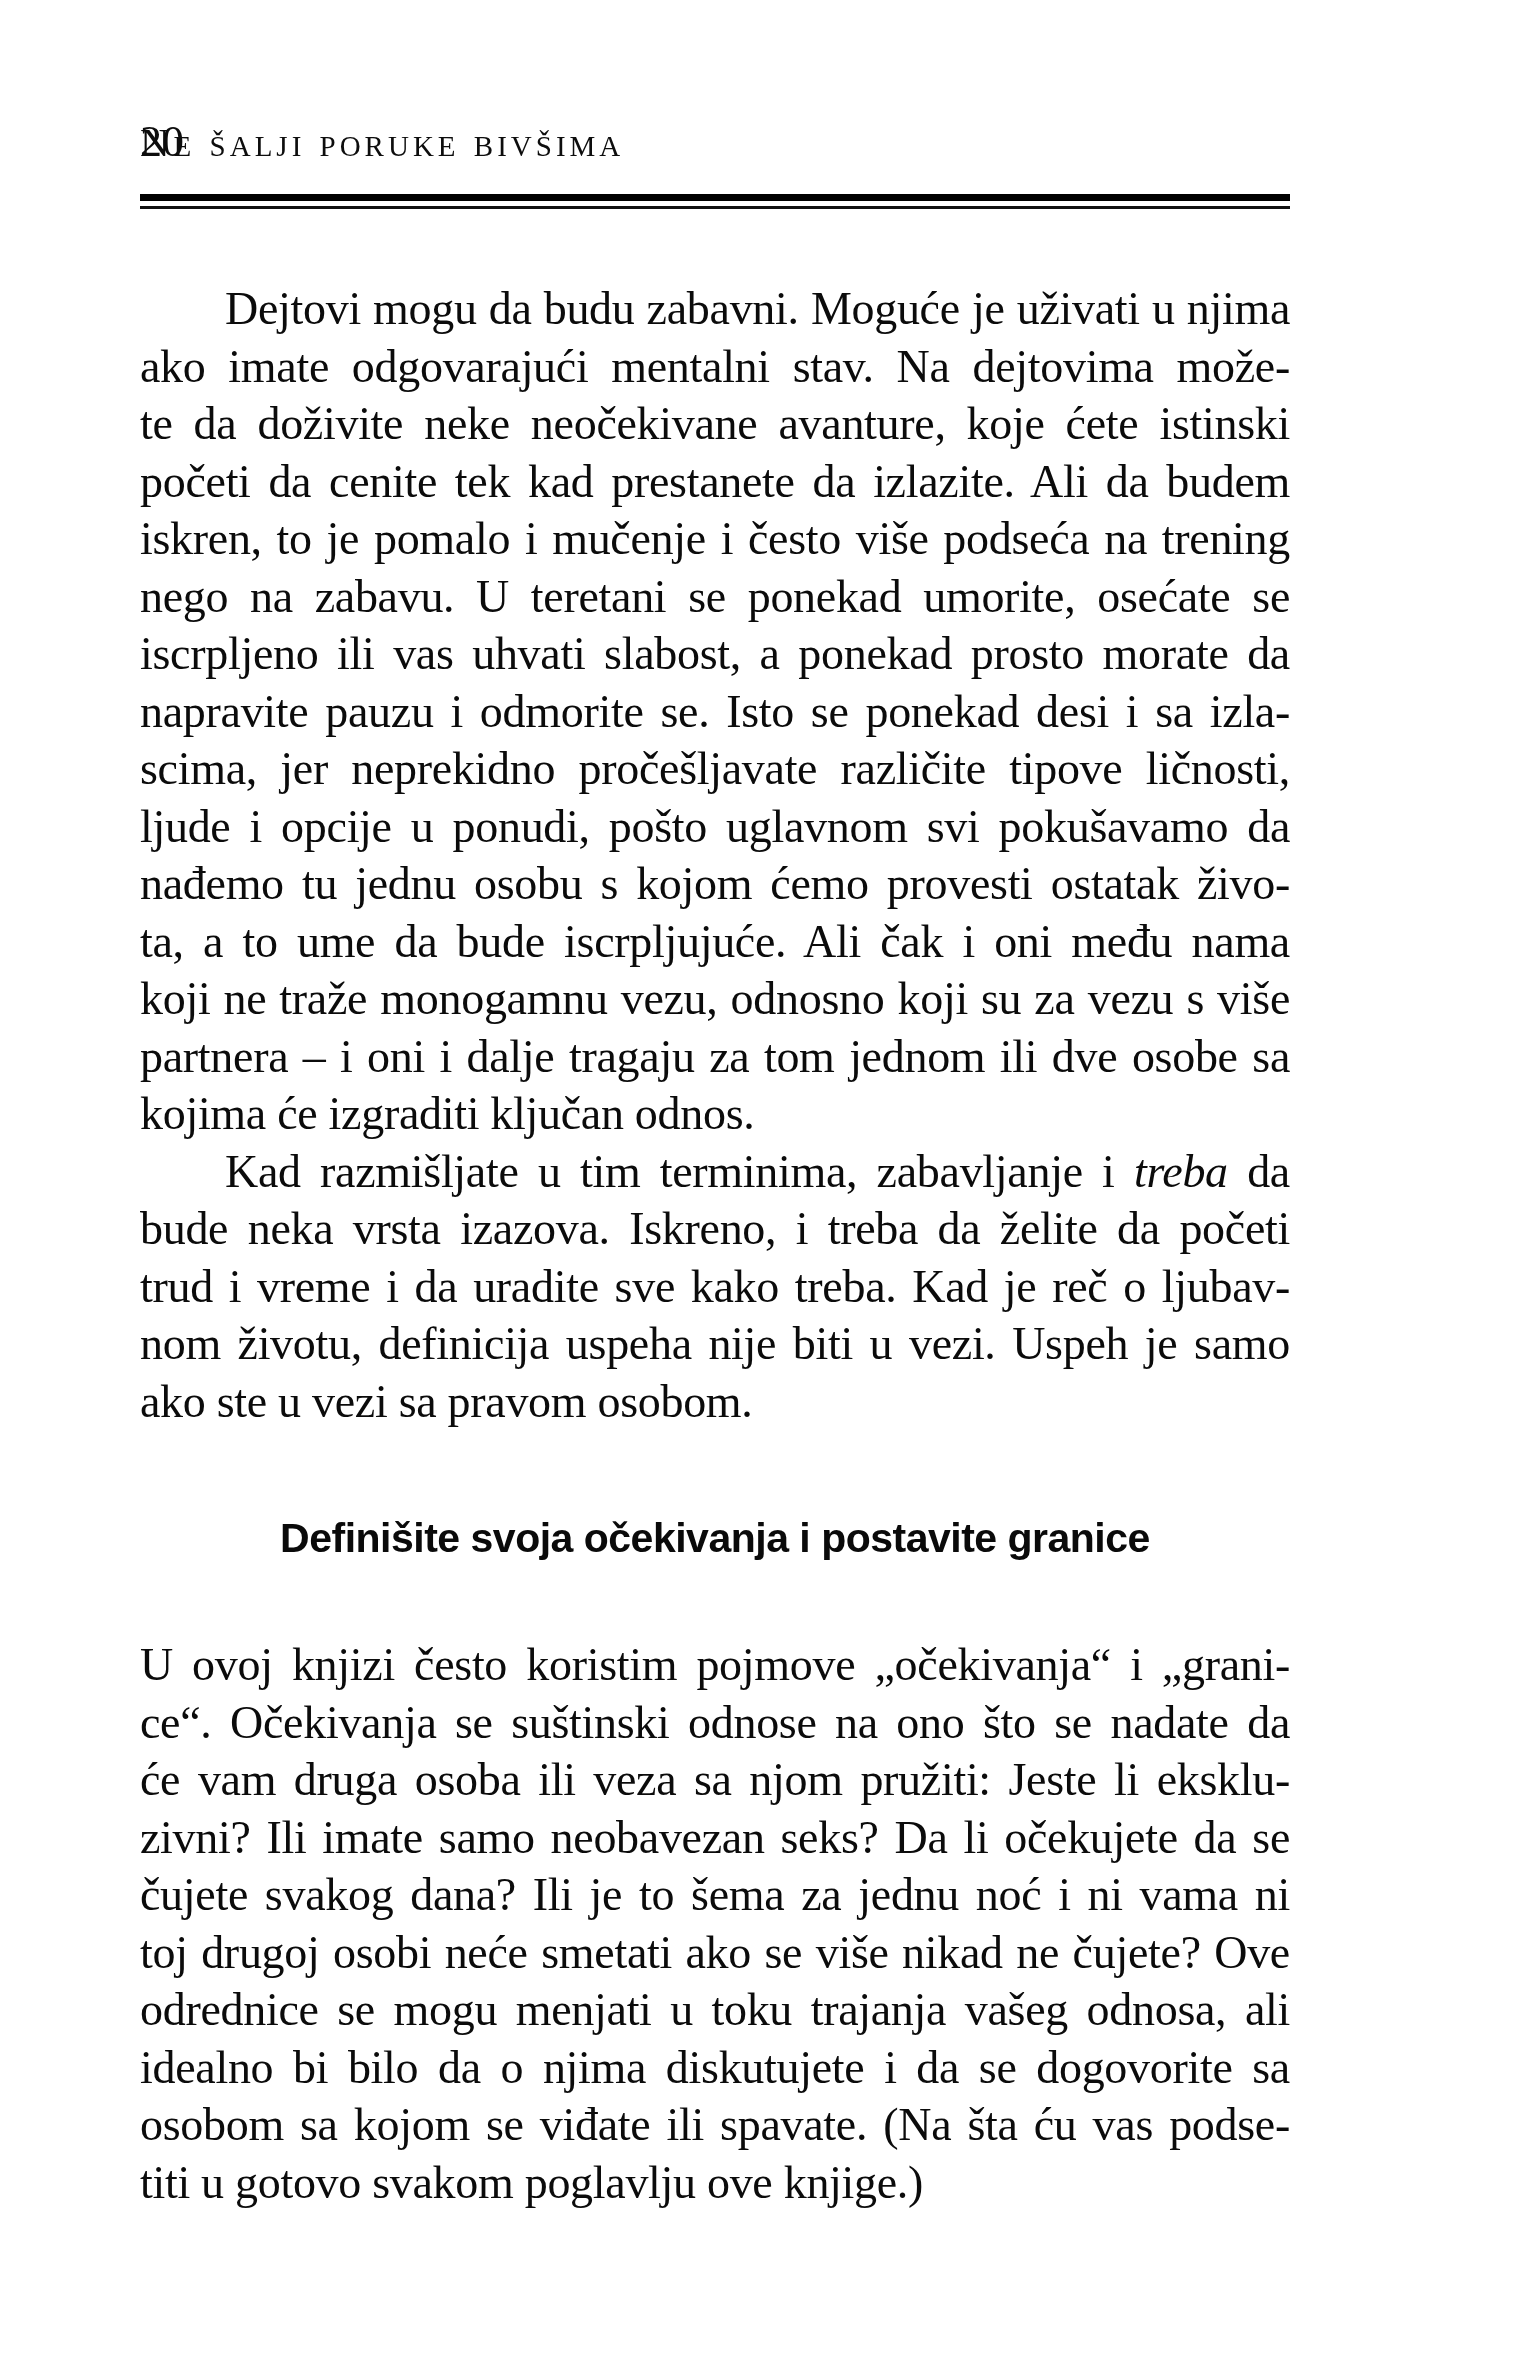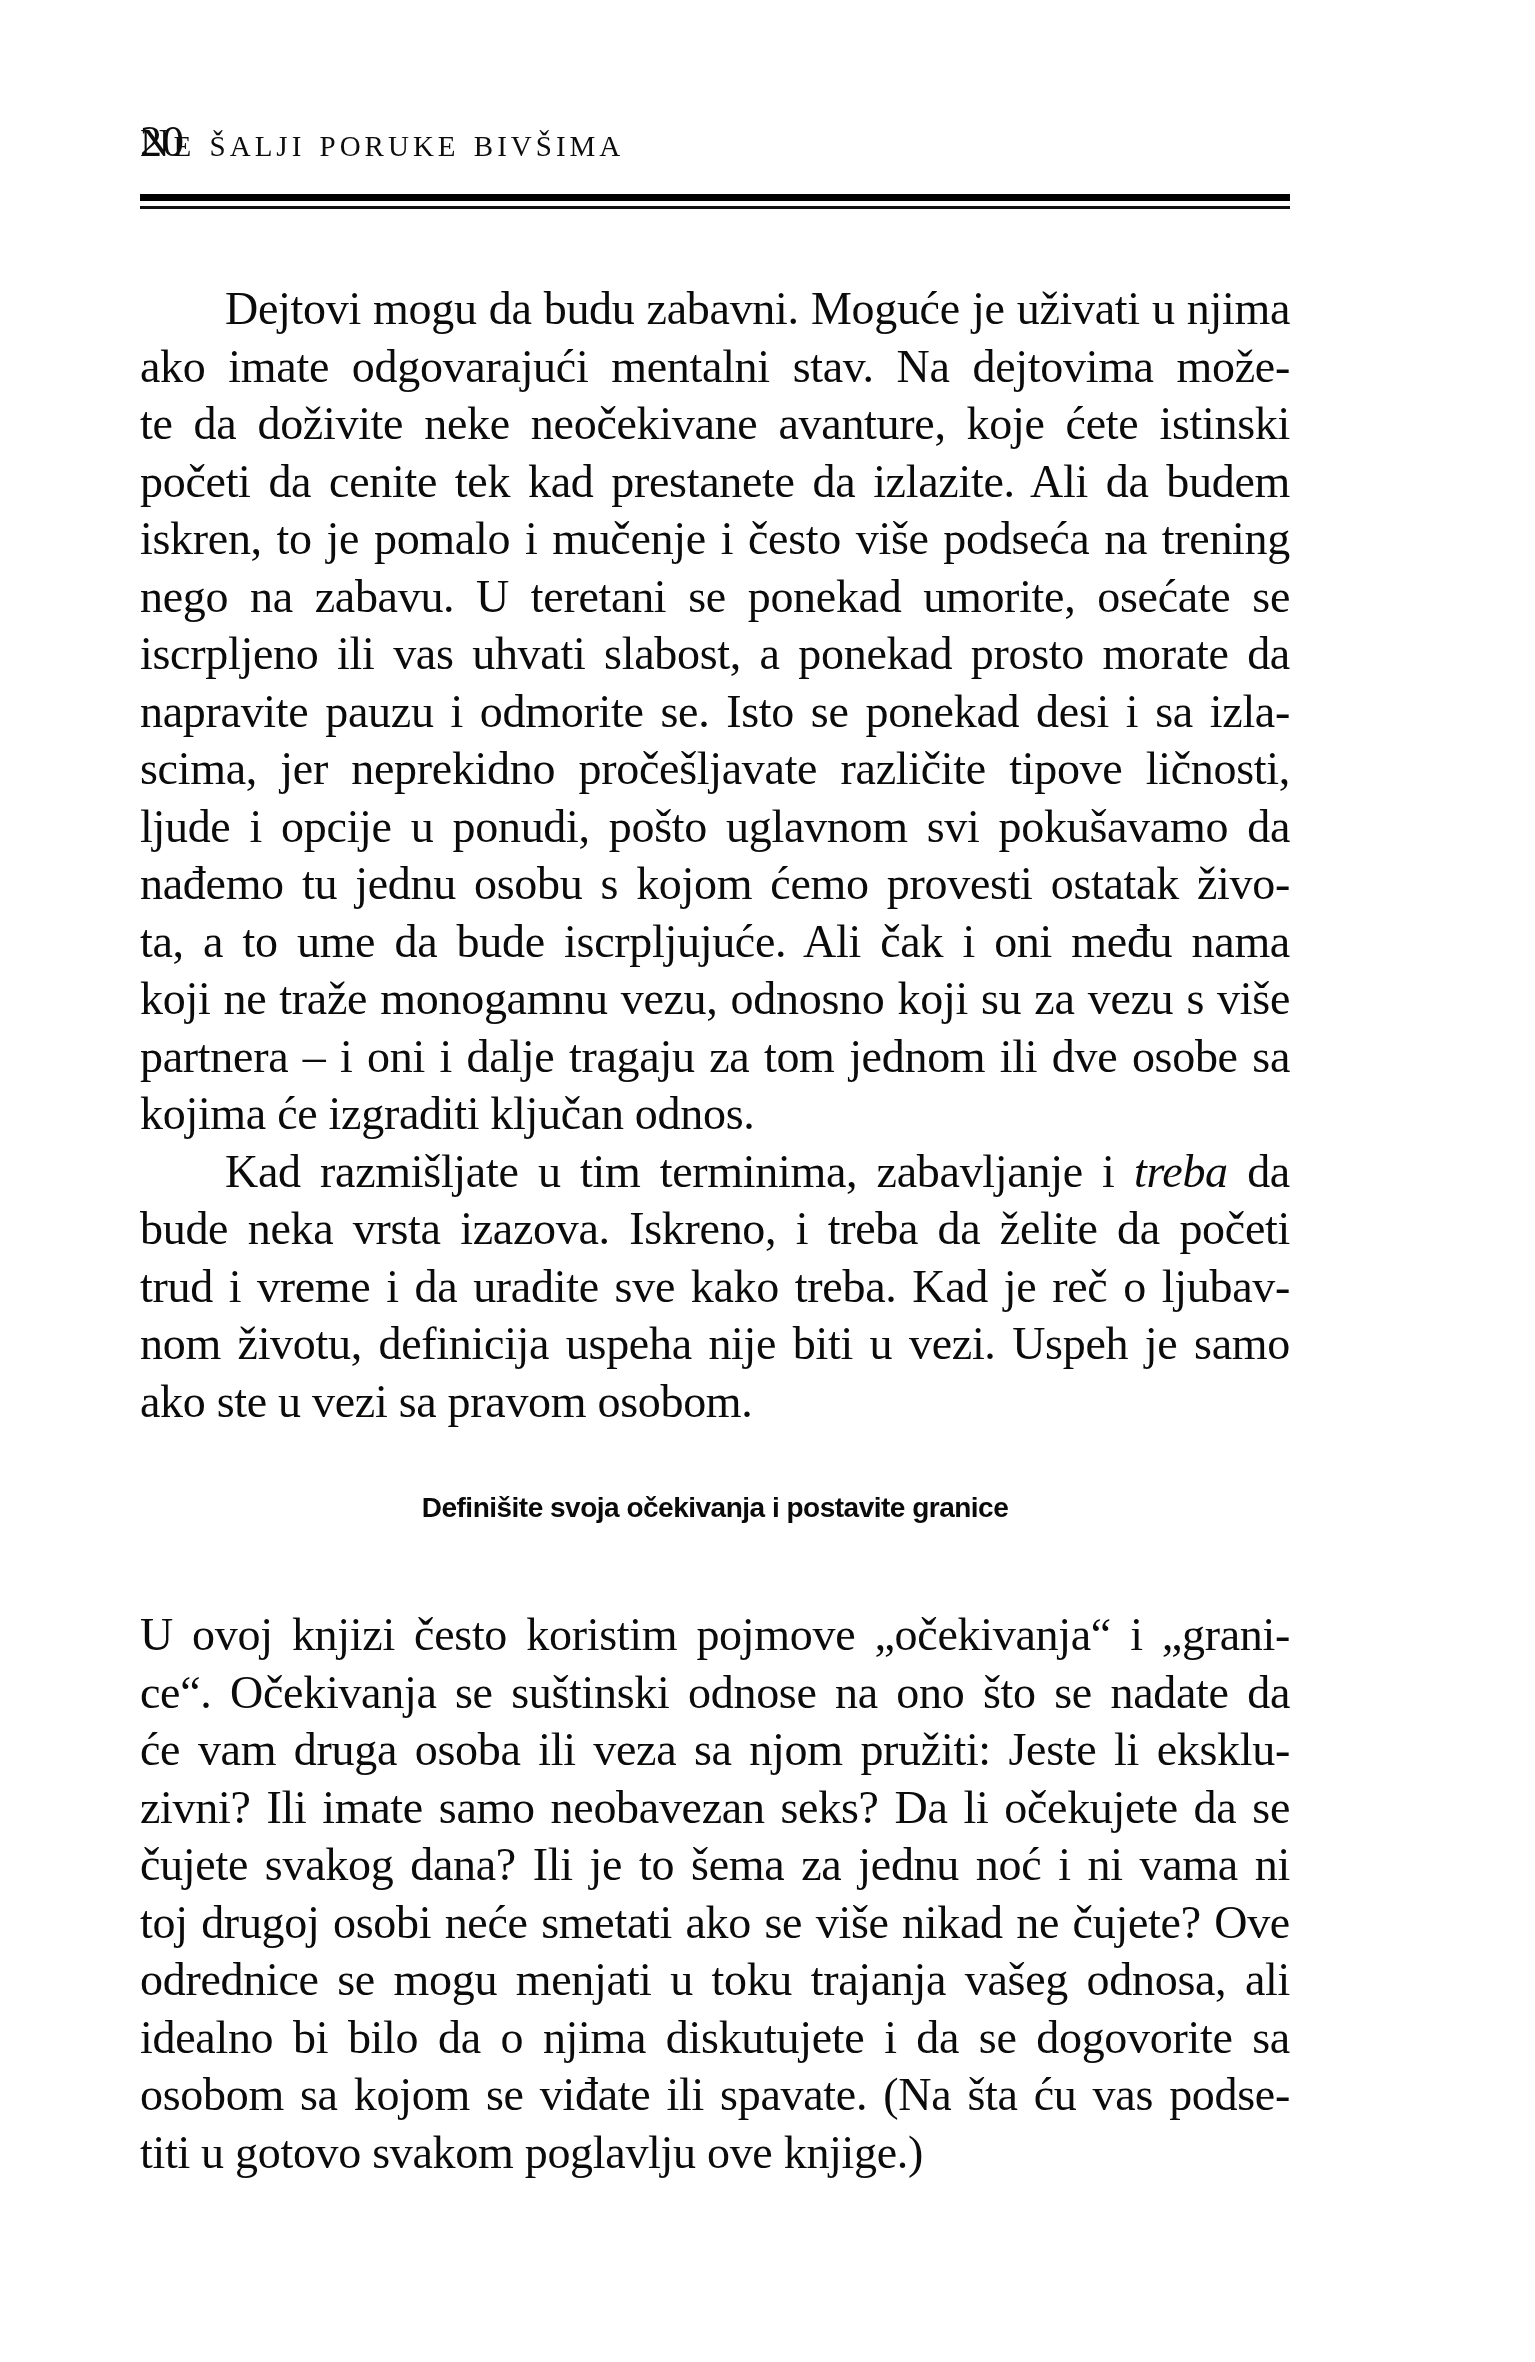--- a/index.html
+++ b/index.html
@@ -80,12 +80,12 @@
   }
   
   .section-heading {
-    margin-top: 52px;
+    margin-top: 82px;
     height: 52px;
     text-align: center;
     font-family: "Liberation Sans", sans-serif;
     font-weight: 700;
-    font-size: 28px;
+    font-size: 41px;
     line-height: 52px;
     letter-spacing: -0.5px;
     color: #0a0a0a;

